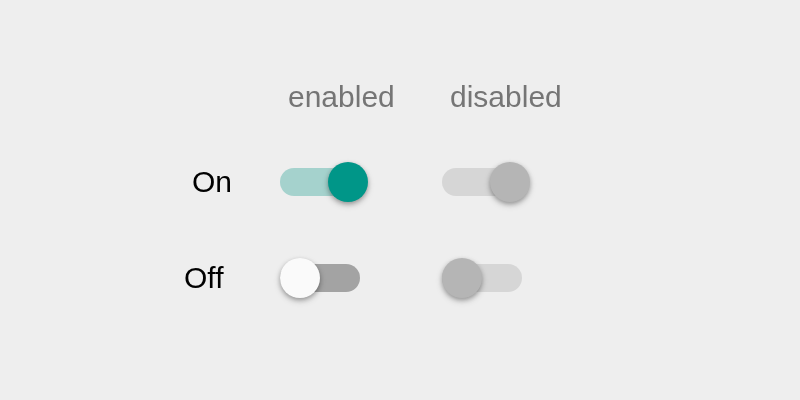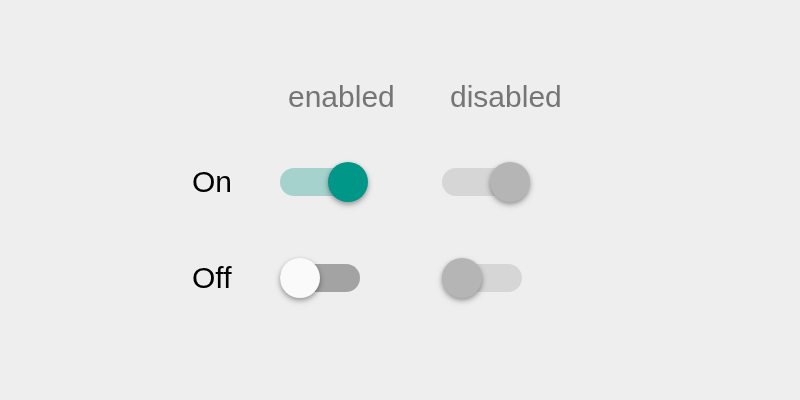--- a/index.html
+++ b/index.html
@@ -40,7 +40,7 @@
     white-space: nowrap;
   }
   .row-label.on  { left: 192px; top: 167px; }
-  .row-label.off { left: 192px; top: 263px; }
+  .row-label.off { left: 184px; top: 263px; }
 
   
   .switch-cell {

